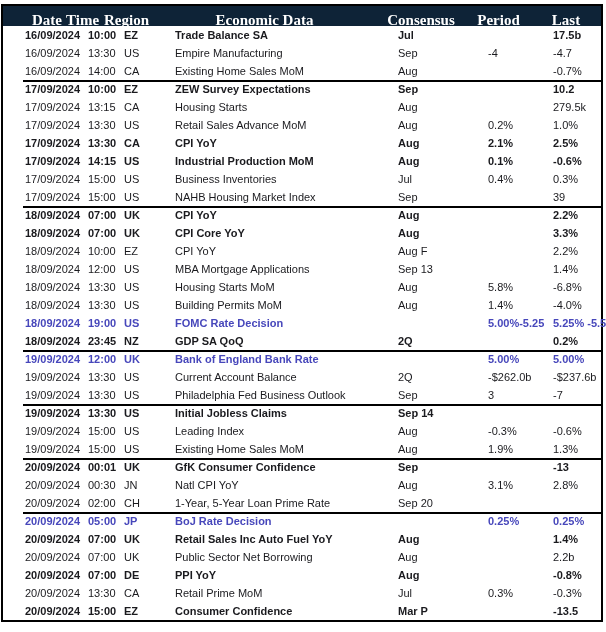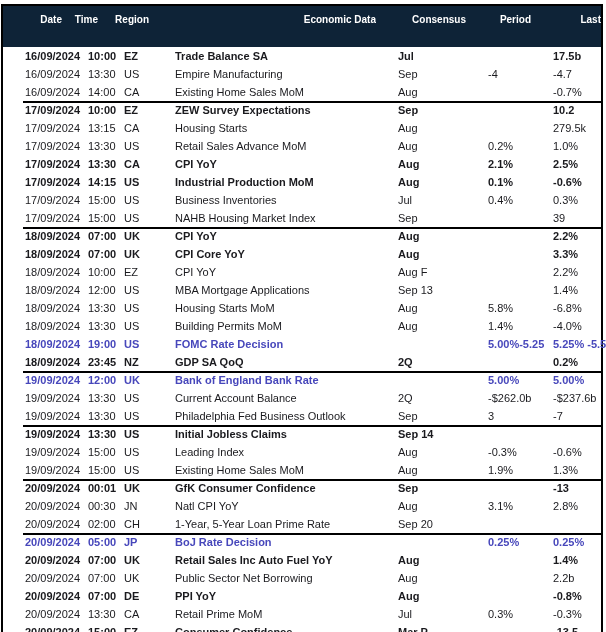--- a/index.html
+++ b/index.html
@@ -16,9 +16,9 @@
     grid-template-columns:63px 36px 51px 223px 90px 65px 70px;
   }
   .header{
-    height:41px;line-height:28px;
+    height:20px;line-height:28px;
     background:var(--header-bg,#0e2337);color:var(--header-text,#fff);
-    font-weight:bold;font-size:10px;
+    font-weight:bold;font-size:15px;font-family:Liberation Serif, serif;
   }
   .hcell{white-space:nowrap;overflow:hidden;}
   .h-right{text-align:right;padding-right:4px;}

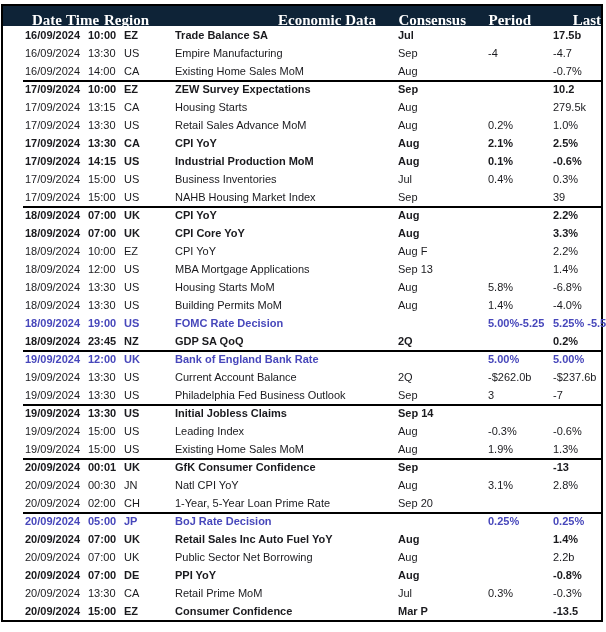--- a/index.html
+++ b/index.html
@@ -22,7 +22,7 @@
   }
   .hcell{white-space:nowrap;overflow:hidden;}
   .h-right{text-align:right;padding-right:4px;}
-  .h-center{text-align:right;}
+  .h-center{text-align:center;}
   .row{
     height:18px;line-height:18px;font-size:11px;
     color:var(--text,#1a1a1e);box-sizing:border-box;margin-left:20px;

